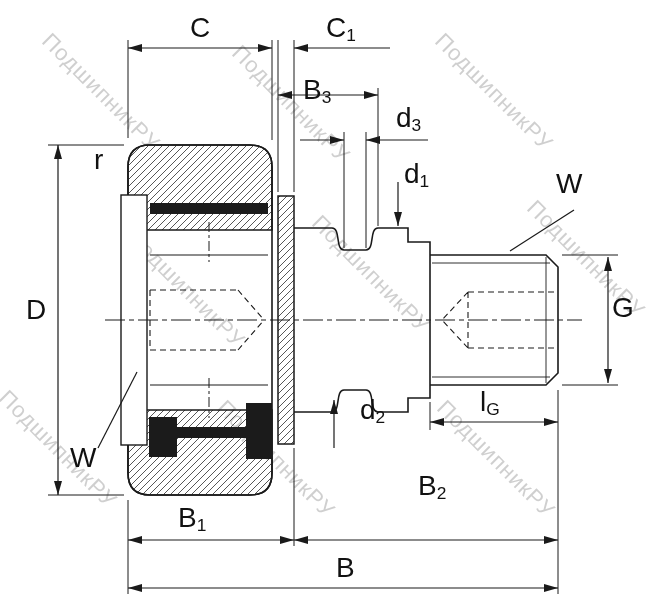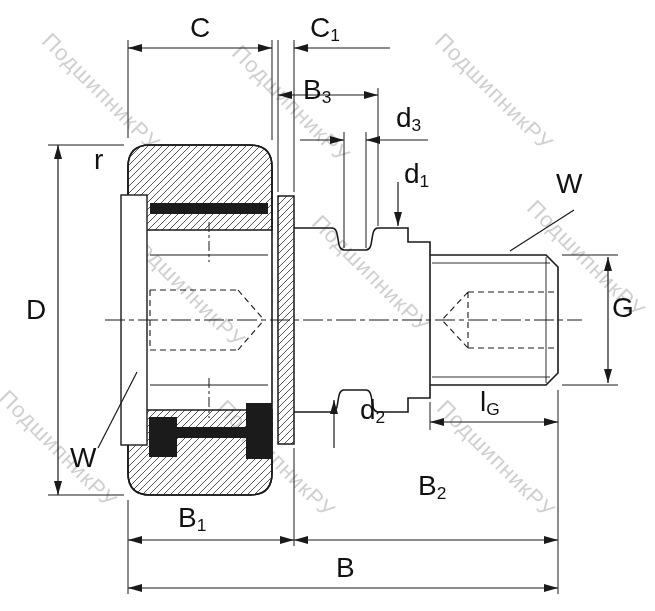--- a/index.html
+++ b/index.html
@@ -138,7 +138,7 @@
   </svg>
 
   <div class="dim-label" style="left:190px;top:14px"><span>C</span><span class="sub"></span></div>
-  <div class="dim-label" style="left:310px;top:14px"><span>C</span><span class="sub">1</span></div>
+  <div class="dim-label" style="left:326px;top:14px"><span>C</span><span class="sub">1</span></div>
   <div class="dim-label" style="left:303px;top:76px"><span>B</span><span class="sub">3</span></div>
   <div class="dim-label" style="left:396px;top:104px"><span>d</span><span class="sub">3</span></div>
   <div class="dim-label" style="left:404px;top:160px"><span>d</span><span class="sub">1</span></div>

